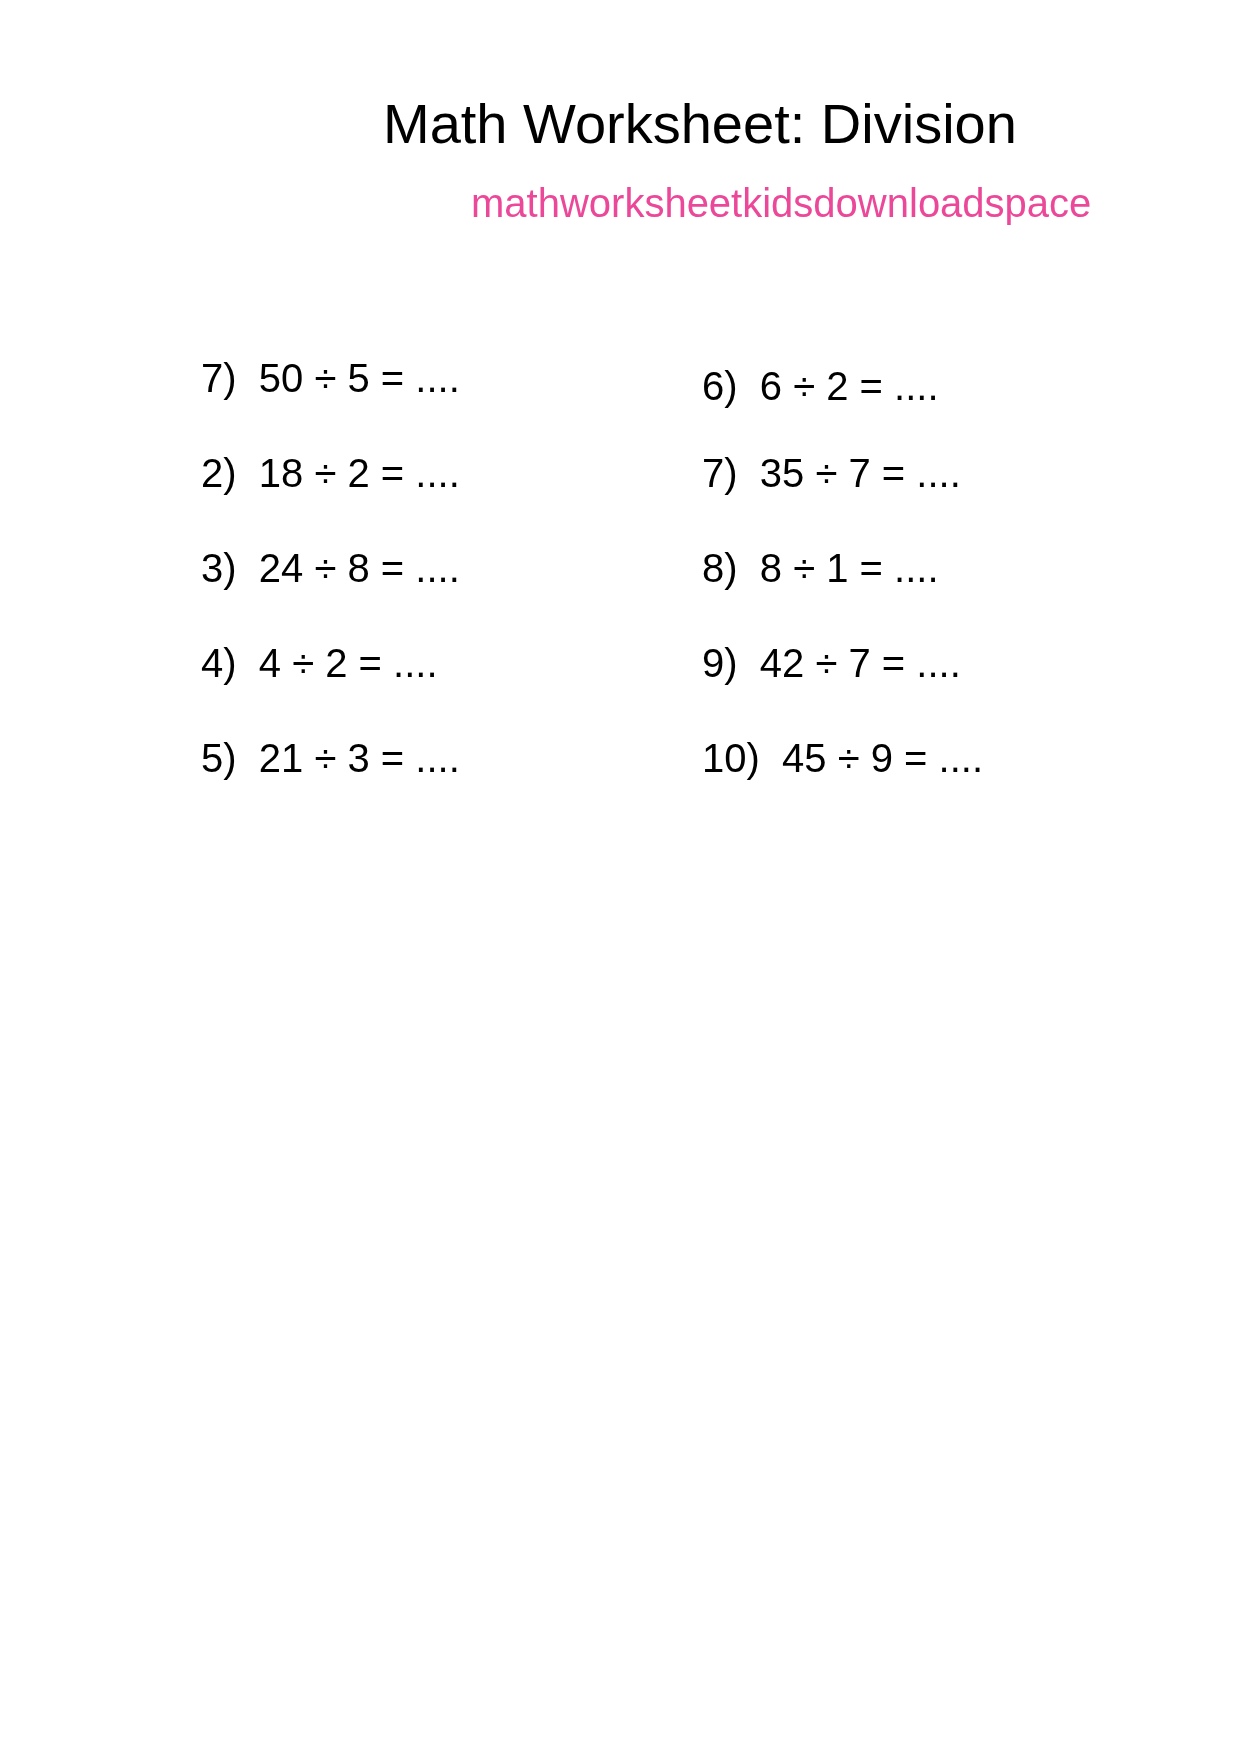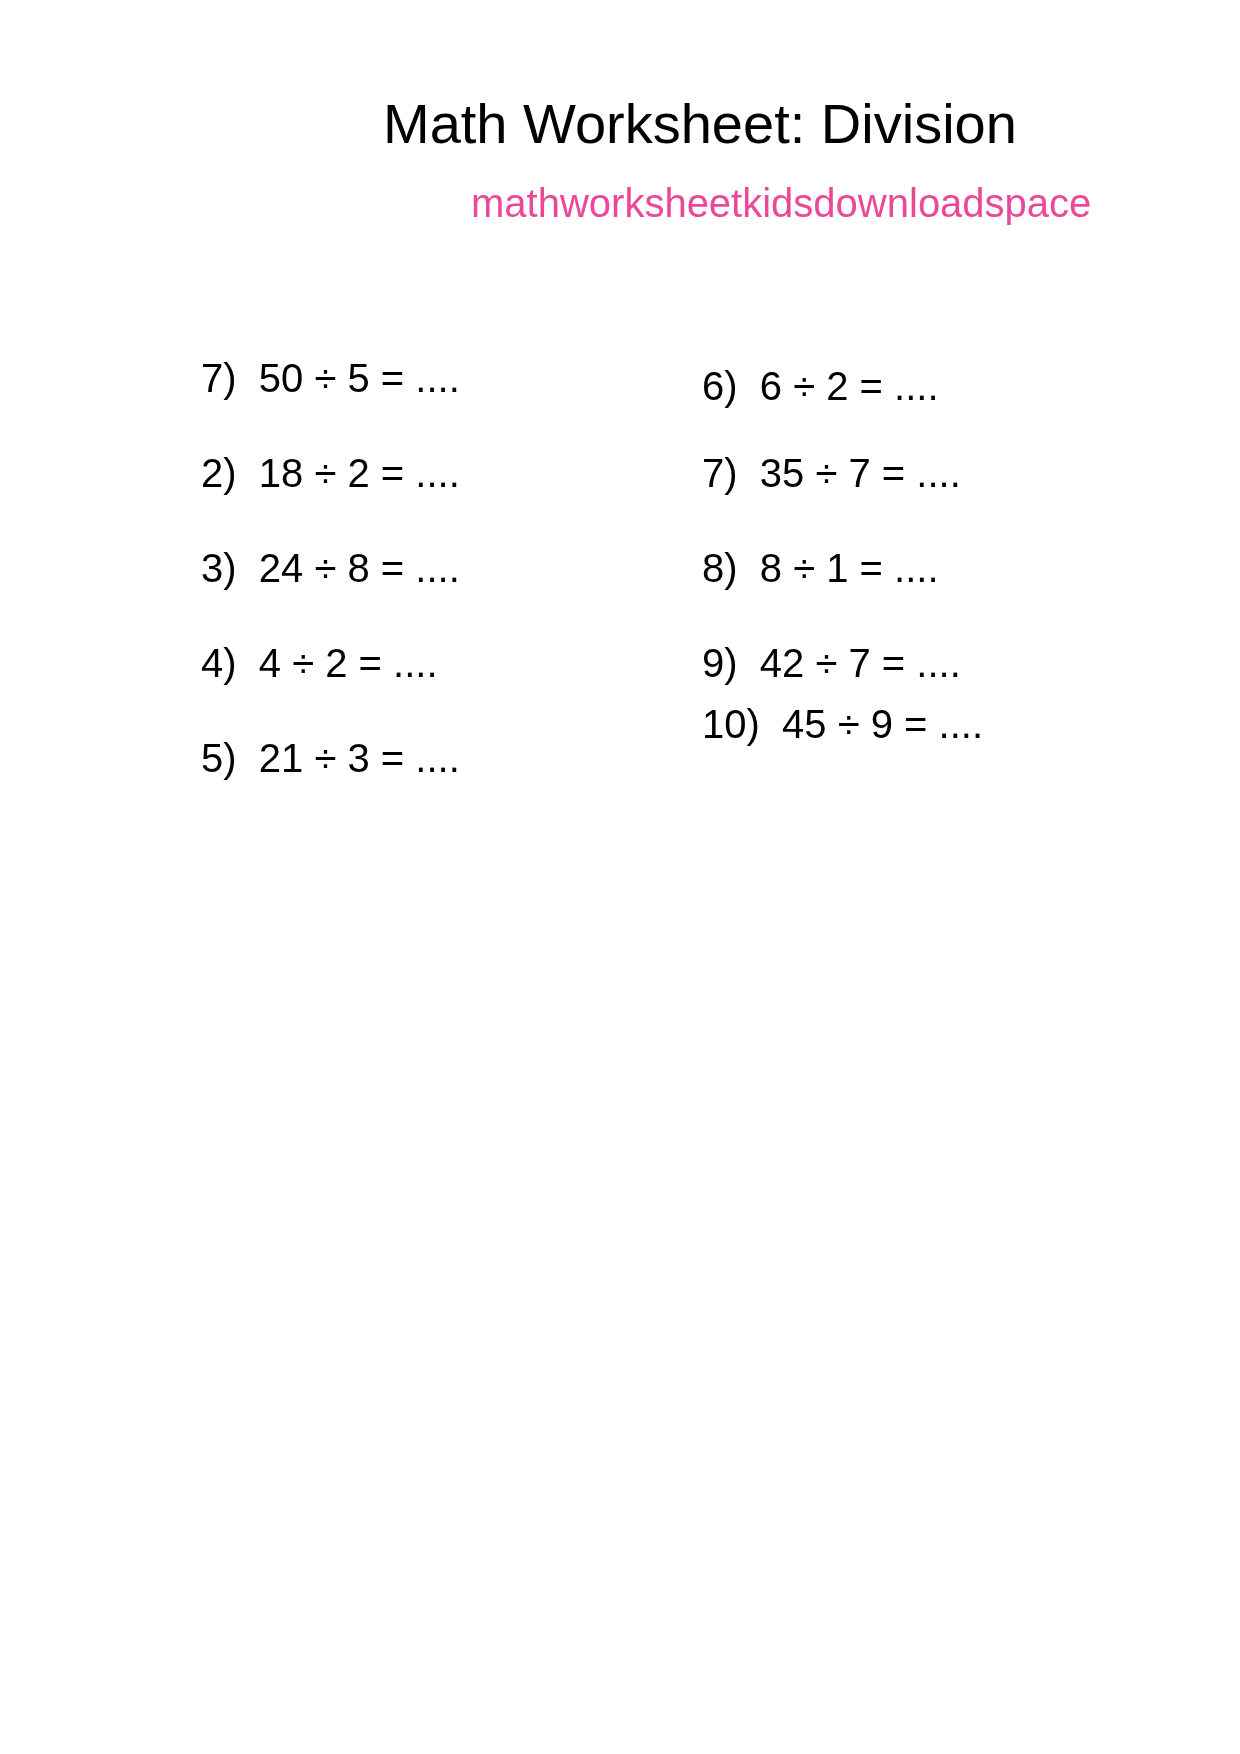--- a/index.html
+++ b/index.html
@@ -25,6 +25,6 @@
 <div class="problem" style="left:702px; top:453px;">7)  35 ÷ 7 = ....</div>
 <div class="problem" style="left:702px; top:548px;">8)  8 ÷ 1 = ....</div>
 <div class="problem" style="left:702px; top:643px;">9)  42 ÷ 7 = ....</div>
-<div class="problem" style="left:702px; top:704px;">10)  45 ÷ 9 = ....</div>
+<div class="problem" style="left:702px; top:738px;">10)  45 ÷ 9 = ....</div>
 
 </body></html>

